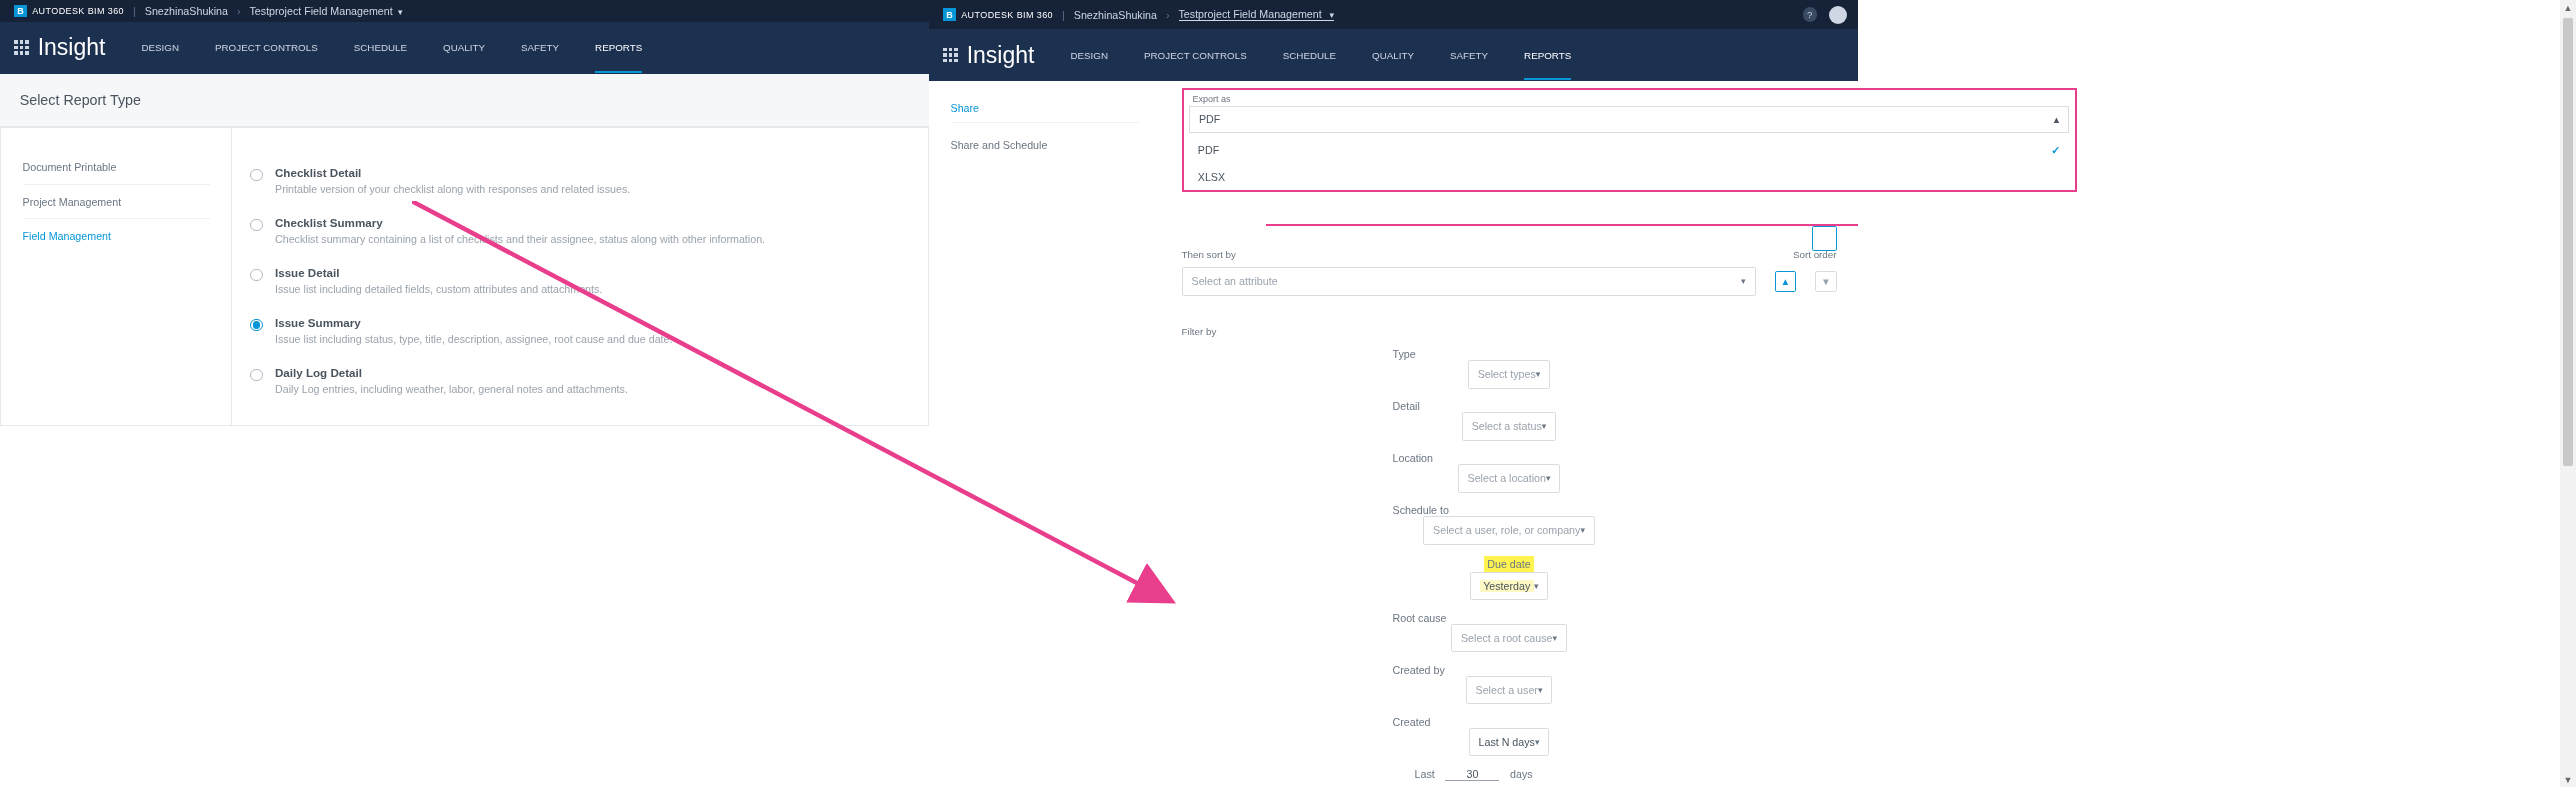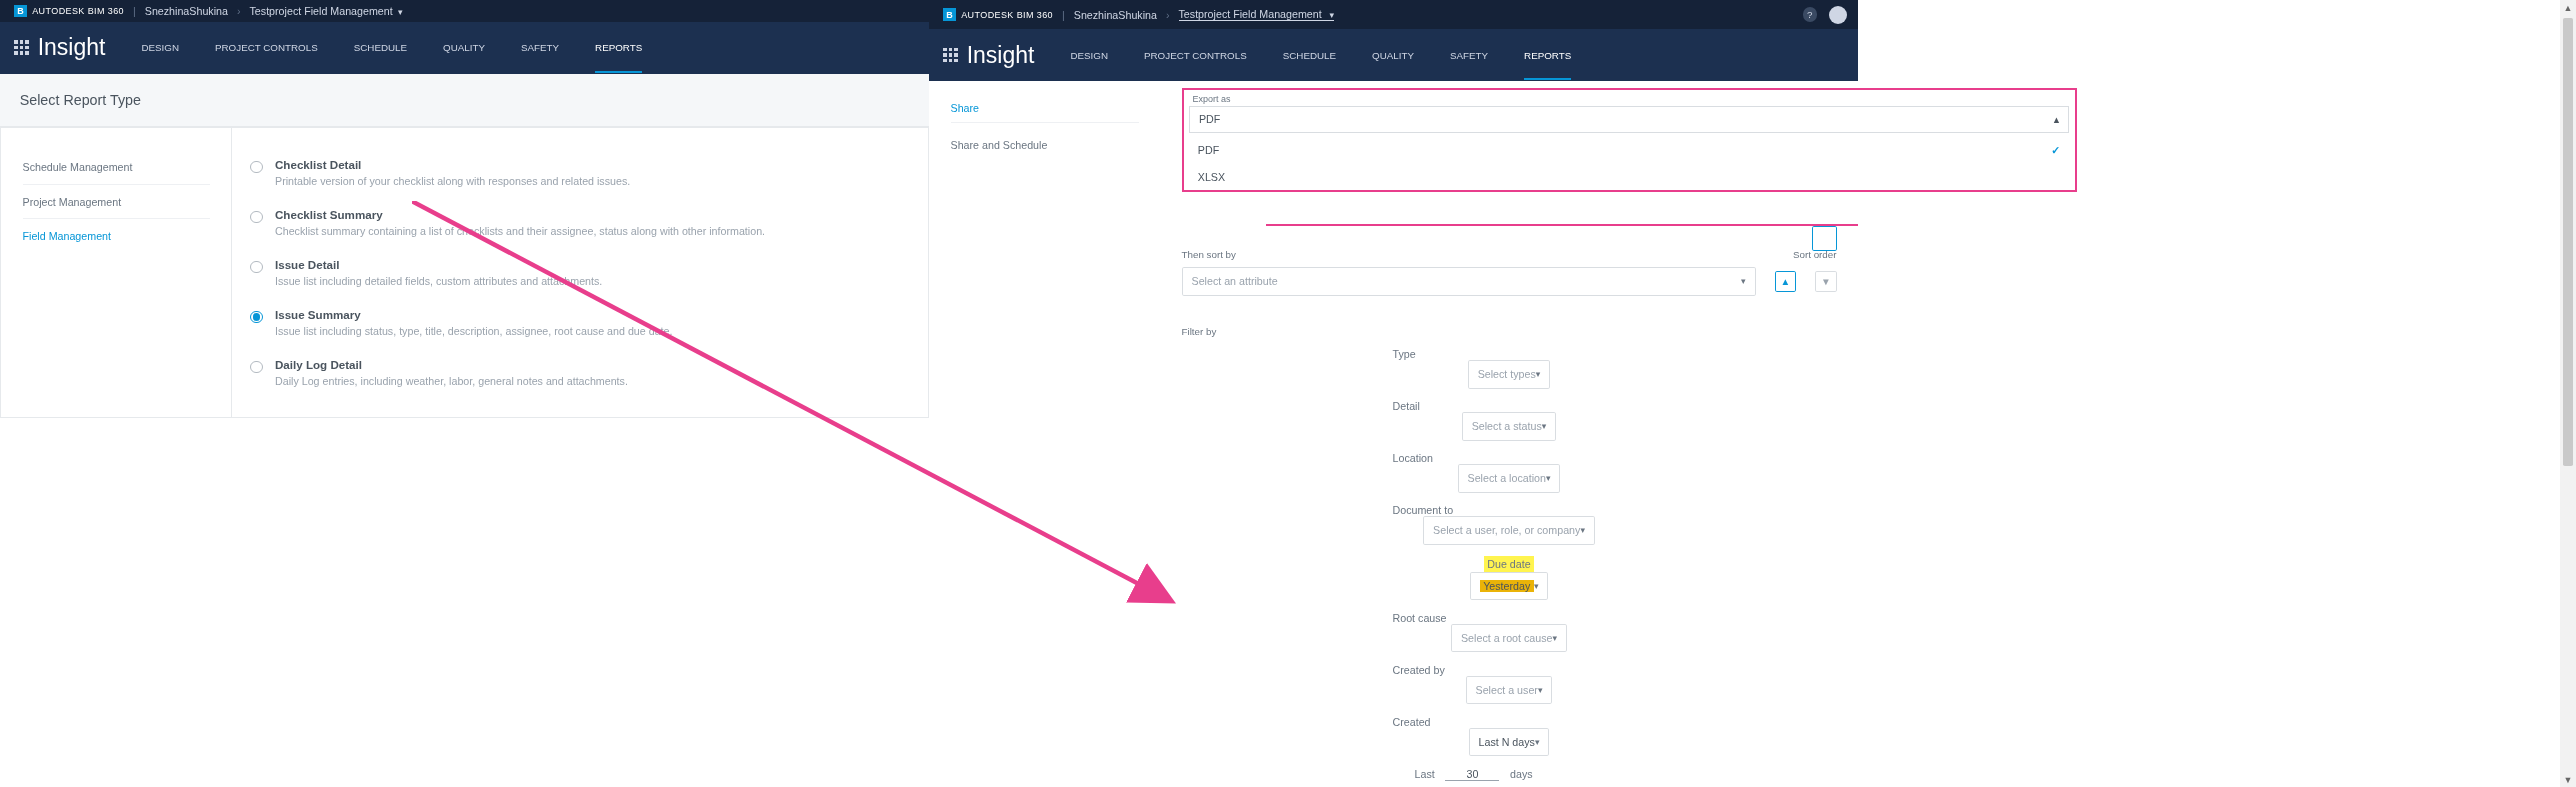--- a/index.html
+++ b/index.html
@@ -234,7 +234,7 @@
   <div class="select-report-bar">Select Report Type</div>
   <div class="report-body">
     <div class="report-sidebar">
-      <div class="side-item">Schedule Management</div>
+      <div class="side-item">Document Printable</div>
       <div class="side-item">Project Management</div>
       <div class="side-item active" style="border-bottom:none">Field Management</div>
     </div>

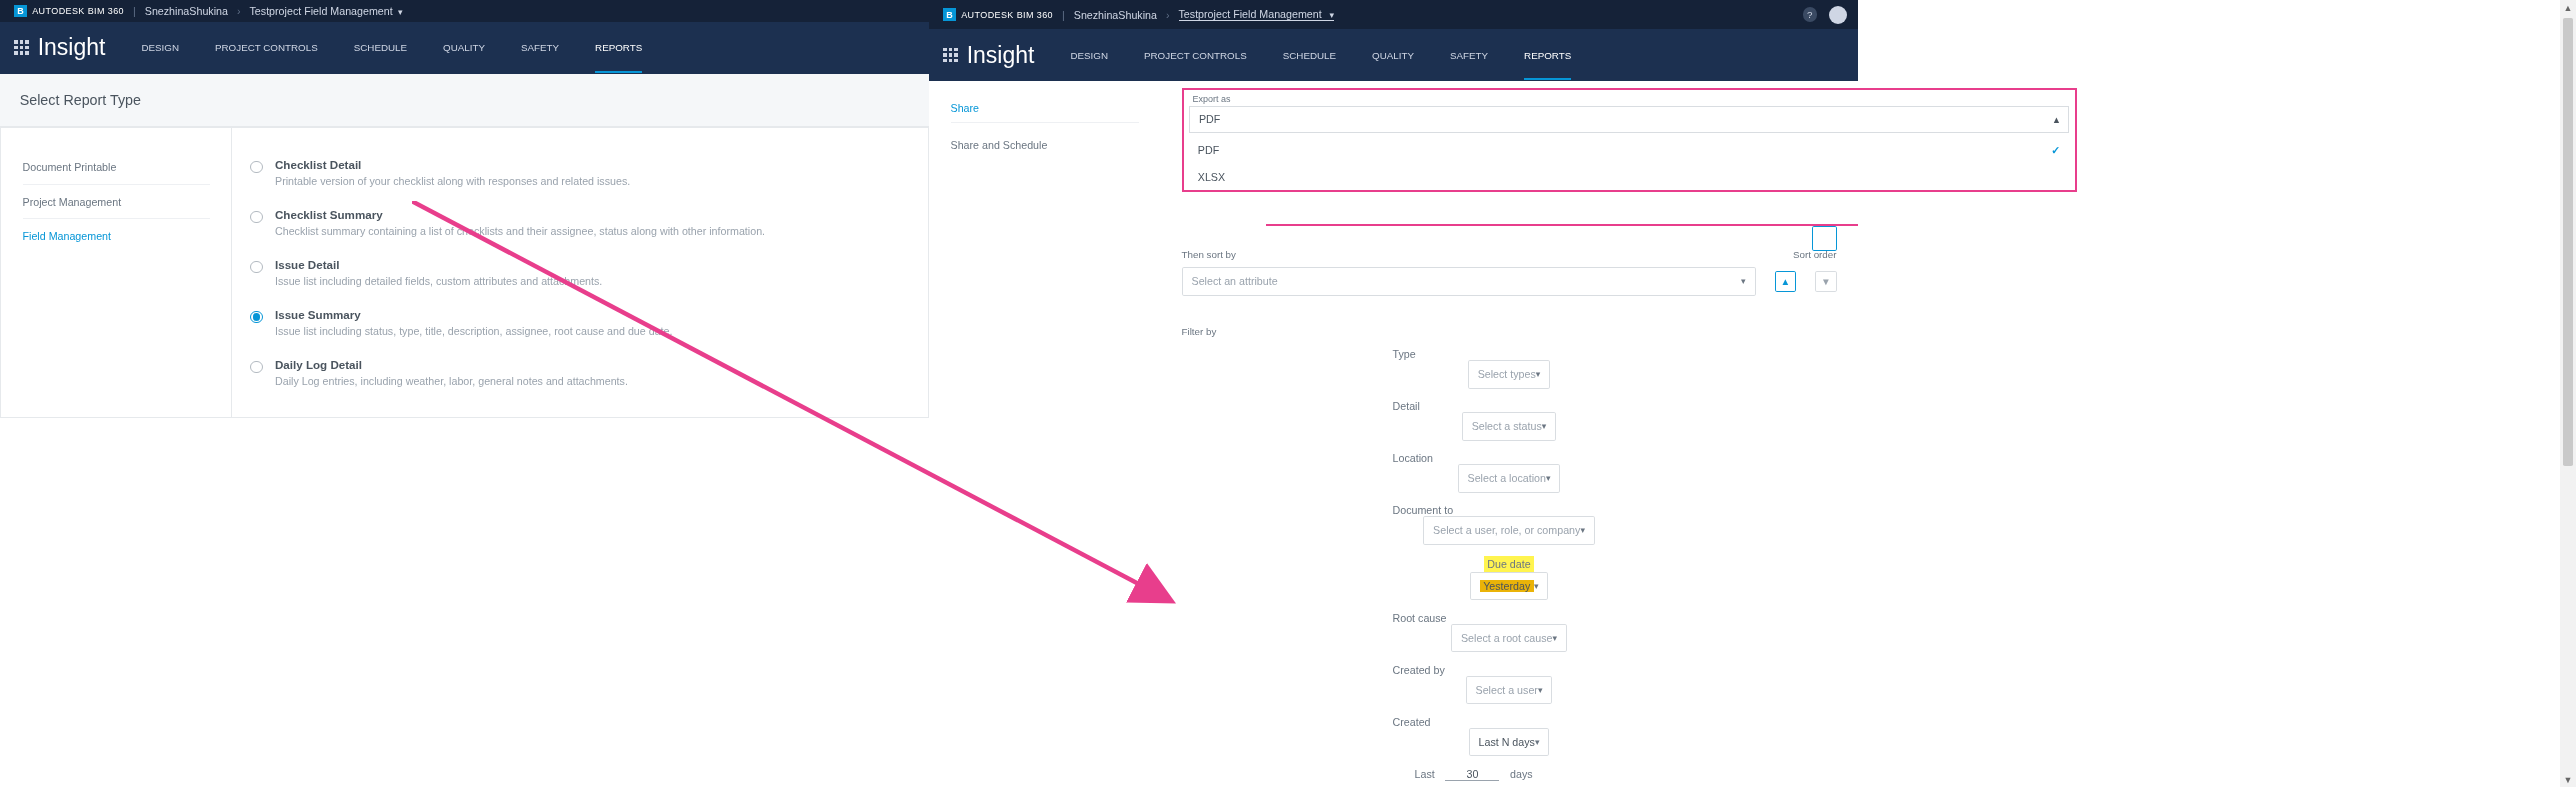--- a/index.html
+++ b/index.html
@@ -103,7 +103,7 @@
   }
   .report-sidebar .side-item.active { color:#0696d7; }
   .report-options {
-    flex:1; padding:20px 18px;
+    flex:1; padding:20px 18px;margin-top:8px;
   }
   .opt-row { display:flex; gap:12.5px; padding:10.7px 0; align-items:flex-start; }
   .opt-row .radio {

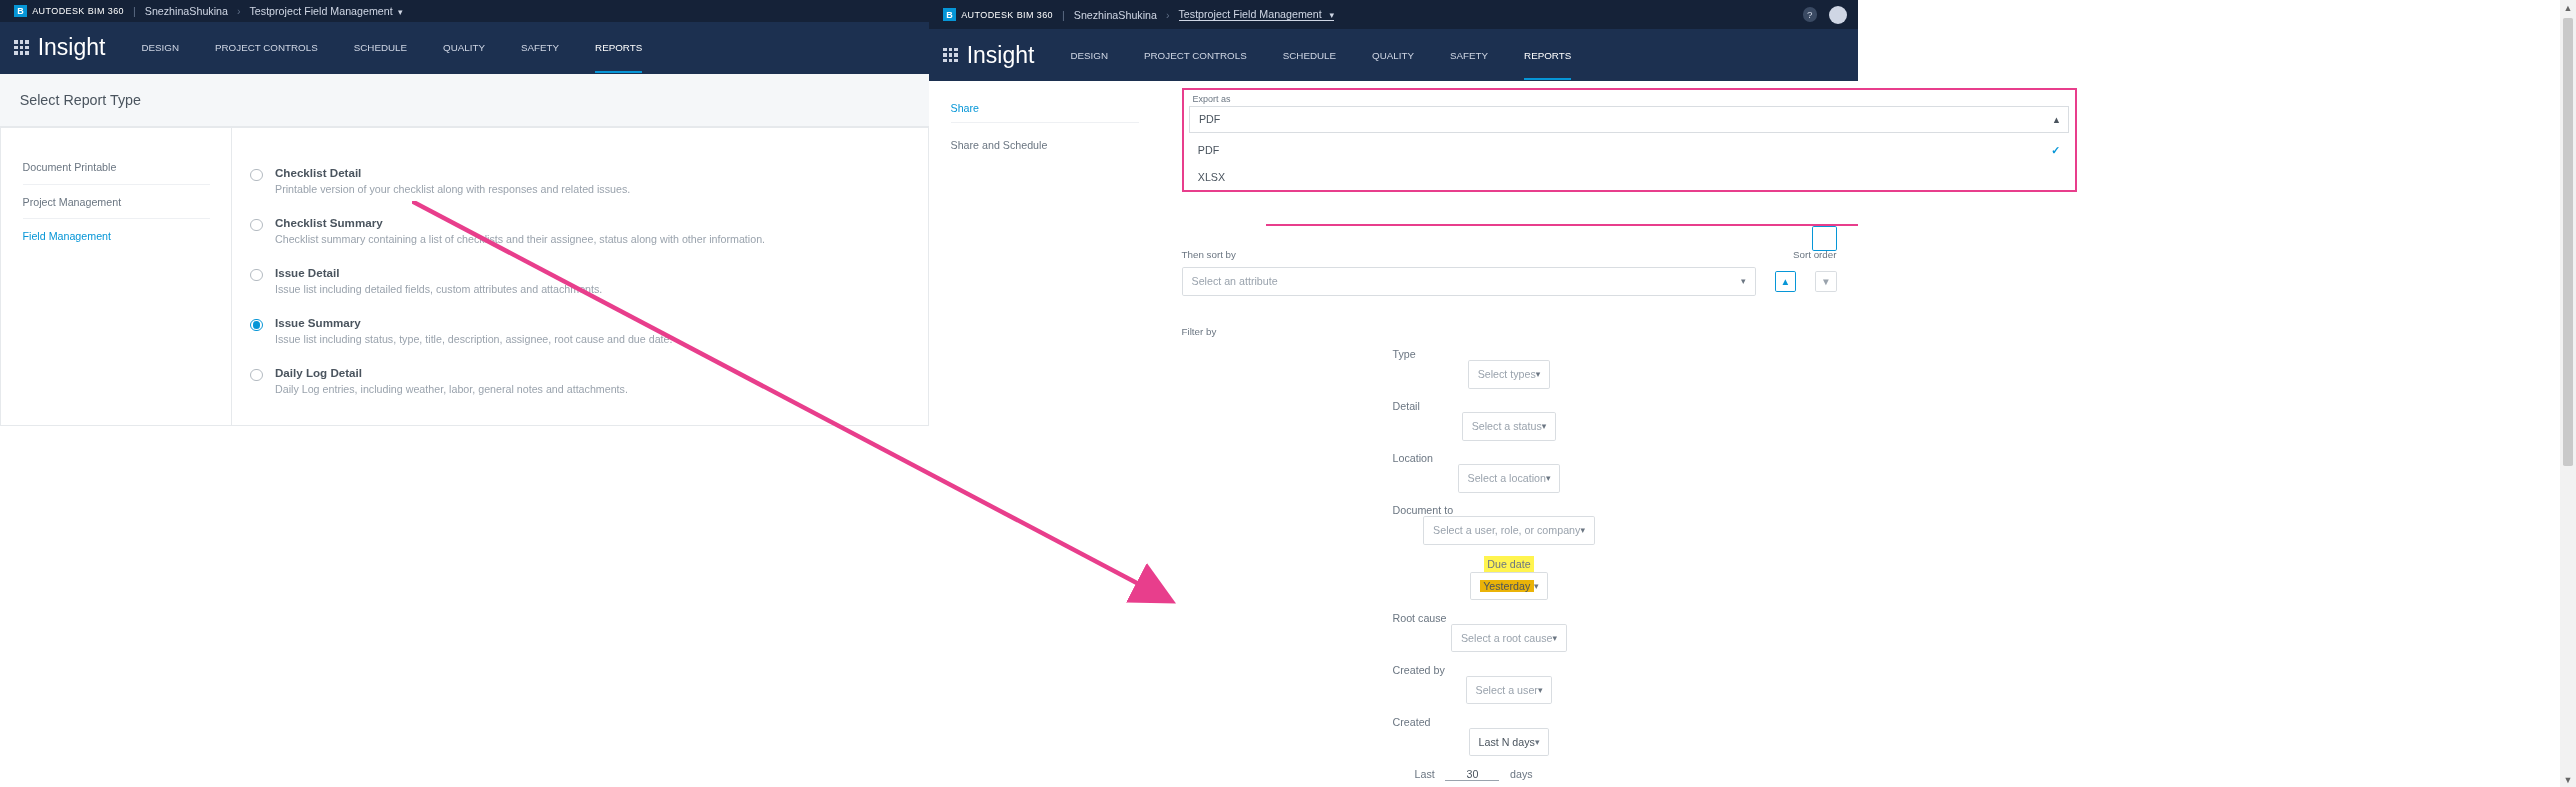--- a/index.html
+++ b/index.html
@@ -394,7 +394,7 @@
             </div>
         </div>
         <div class="filter-row">
-          <div class="flabel">Document to</div>
+          <div class="flabel">Schedule to</div>
           <div class="selectbox">
               <span>Select a user, role, or company</span>
               <span class="caret">▾</span>

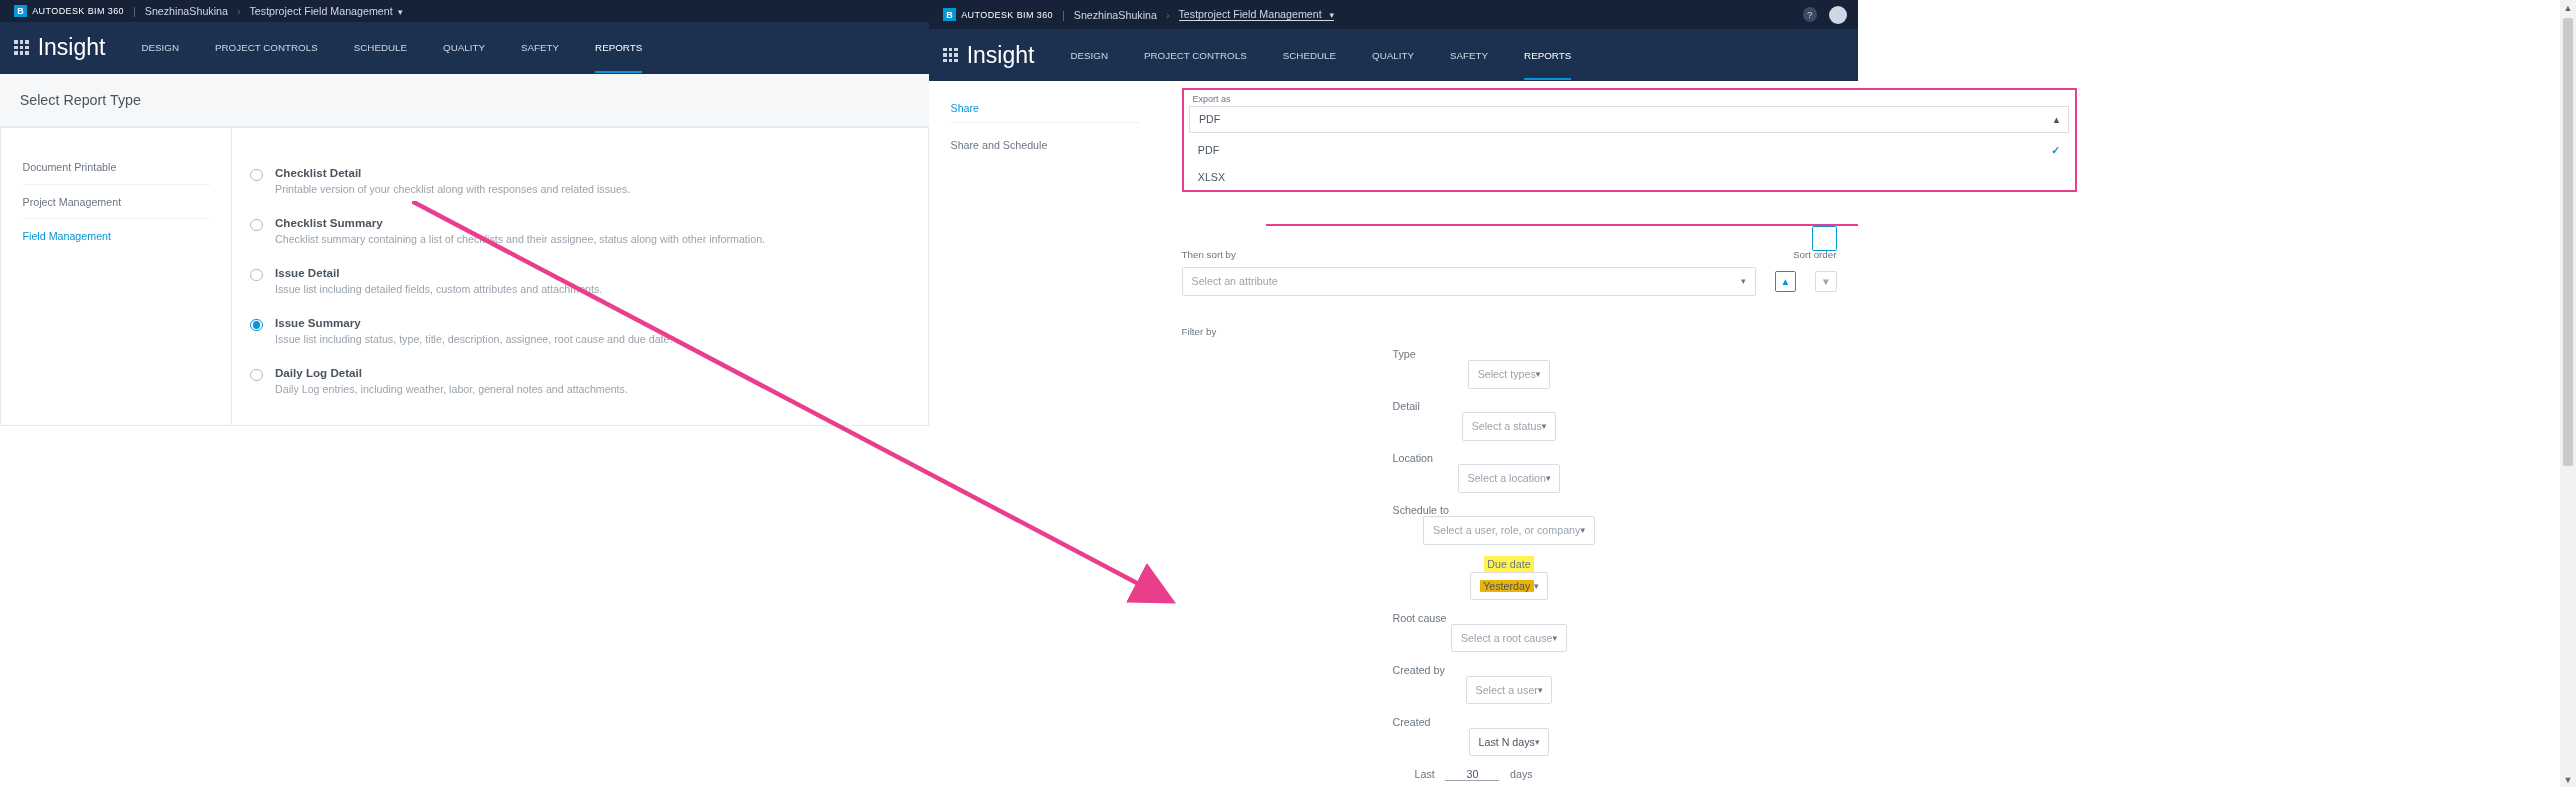--- a/index.html
+++ b/index.html
@@ -146,7 +146,7 @@
     background:#fff44f; padding:1.8px 3.6px;
   }
   .filter-row.highlight .selectbox span.val {
-    background:#eab308; color:#4a545e; padding:0 3.6px;
+    background:#fef9c3; color:#4a545e; padding:0 3.6px;
   }
   .lastn { display:flex; align-items:center; gap:10.7px; margin:10.7px 0 0 233px; font-size:10.7px; color:#6b7682;}
   .lastn .underline-input {

